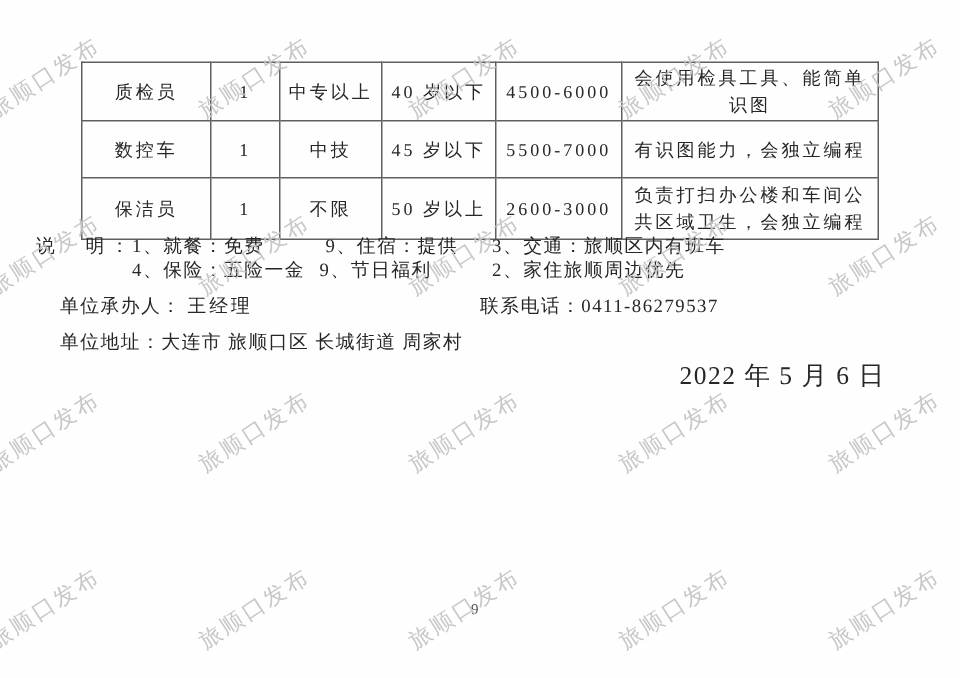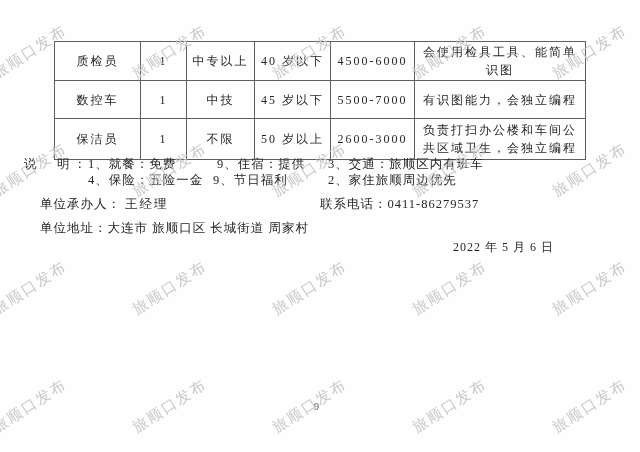--- a/index.html
+++ b/index.html
@@ -67,7 +67,7 @@
   .contact-organizer-value{position:absolute;left:125px;top:0;letter-spacing:2px;}
   .contact-phone{position:absolute;left:320px;top:0;}
   .address-line{left:40px;top:220px;font-size:12.5px;letter-spacing:1px;color:#262626;}
-  .date-line{left:453px;top:239px;font-size:12px;letter-spacing:1px;color:#262626;}
+  .date-line{left:453px;top:239px;font-size:17px;letter-spacing:1px;color:#262626;}
   .page-number{left:314px;top:401px;font-size:10px;color:#555;}
 </style>
 </head>

